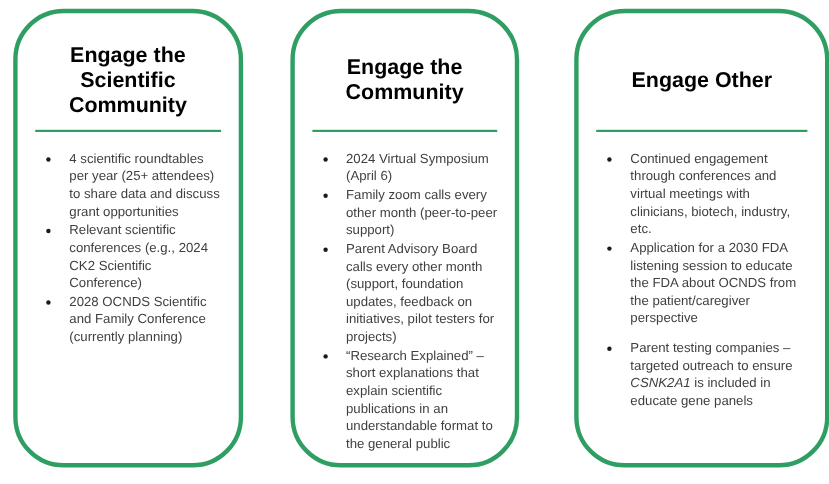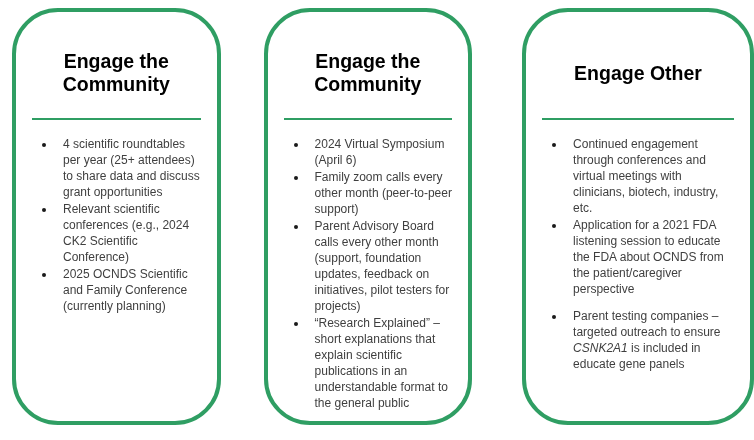--- a/index.html
+++ b/index.html
@@ -73,6 +73,7 @@
   <div class="card">
     <div class="card-title">
       <span>Engage the</span>
+      <span>Scientific</span>
       <span>Community</span>
     </div>
     <hr class="divider">

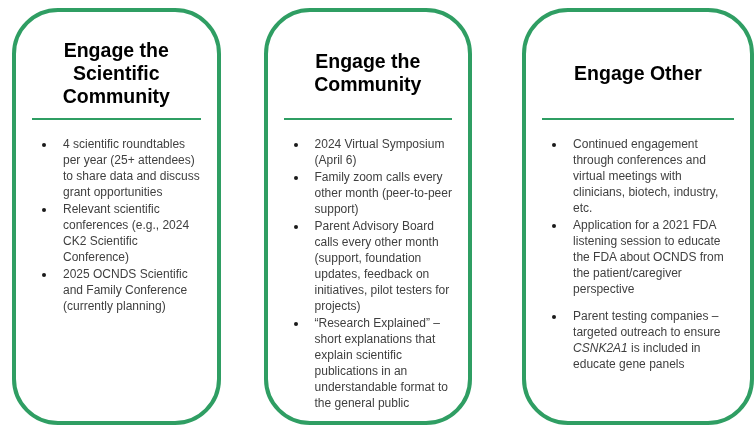--- a/index.html
+++ b/index.html
@@ -105,7 +105,7 @@
     <hr class="divider">
     <ul class="bullets">
       <li><span>Continued engagement through conferences and virtual meetings with clinicians, biotech, industry, etc.</span></li>
-      <li><span>Application for a 2021 FDA listening session to educate the FDA about OCNDS from the patient/caregiver perspective</span></li>
+      <li><span>Application for a 2030 FDA listening session to educate the FDA about OCNDS from the patient/caregiver perspective</span></li>
       <li class="spaced"><span>Parent testing companies – targeted outreach to ensure </span><em>CSNK2A1</em><span> is included in educate gene panels</span></li>
     </ul>
   </div>

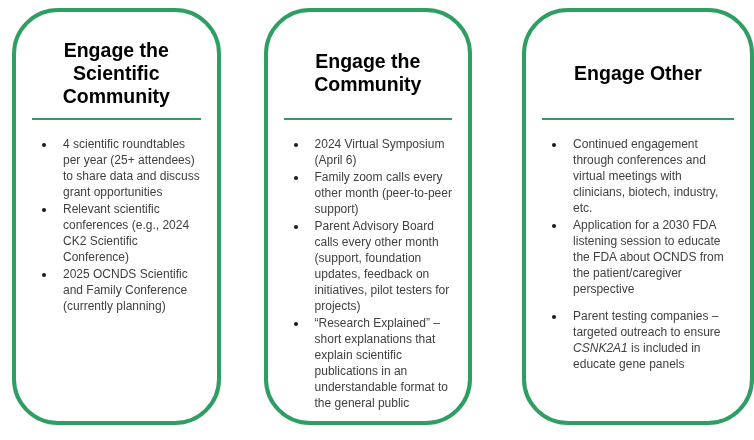--- a/index.html
+++ b/index.html
@@ -80,7 +80,7 @@
     <ul class="bullets">
       <li><span>4 scientific roundtables per year (25+ attendees) to share data and discuss grant opportunities</span></li>
       <li><span>Relevant scientific conferences (e.g., 2024 CK2 Scientific Conference)</span></li>
-      <li><span>2025 OCNDS Scientific and Family Conference (currently planning)</span></li>
+      <li><span>2028 OCNDS Scientific and Family Conference (currently planning)</span></li>
     </ul>
   </div>
 

